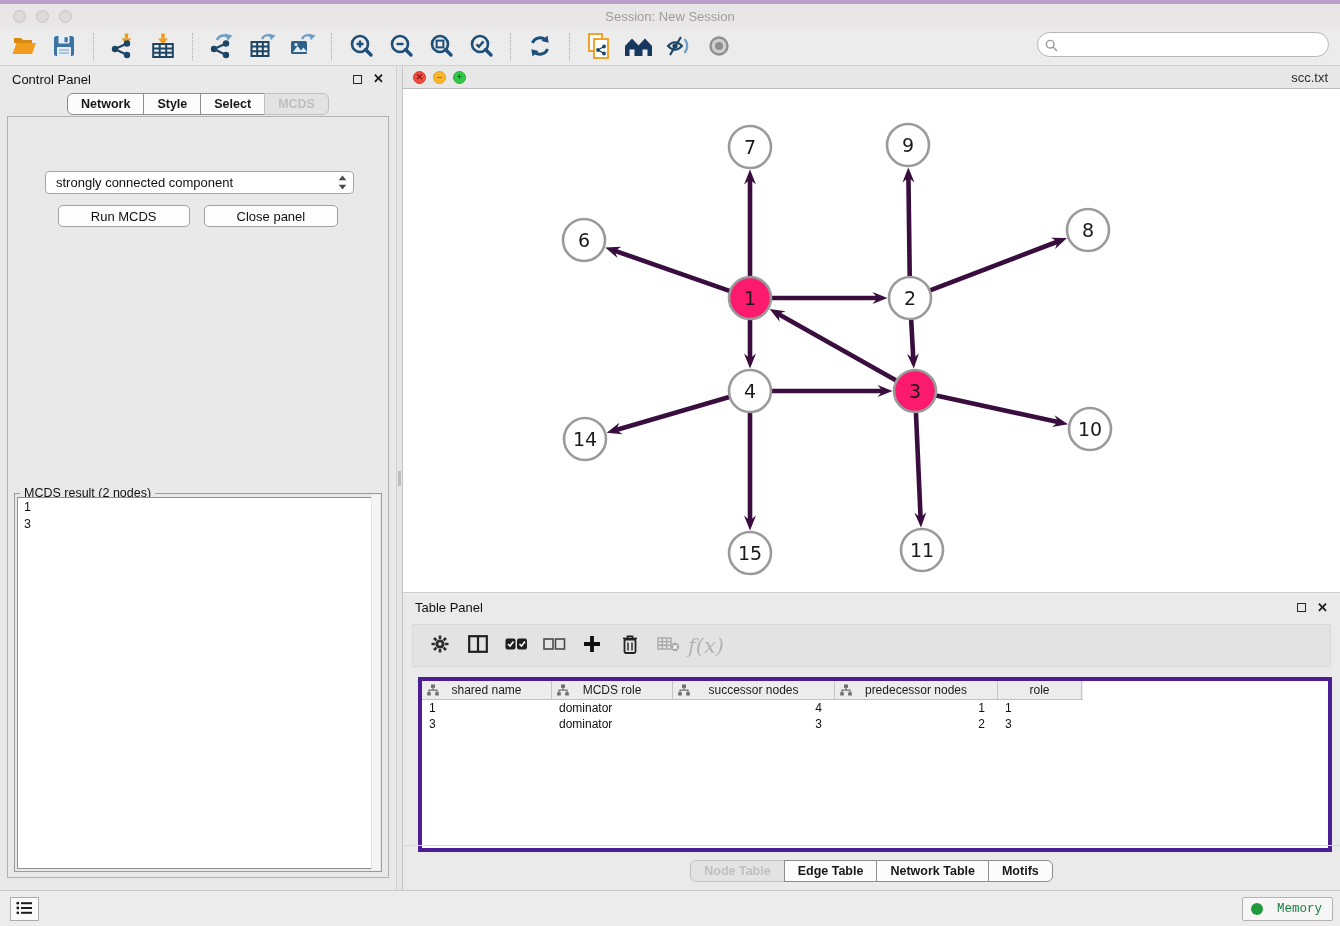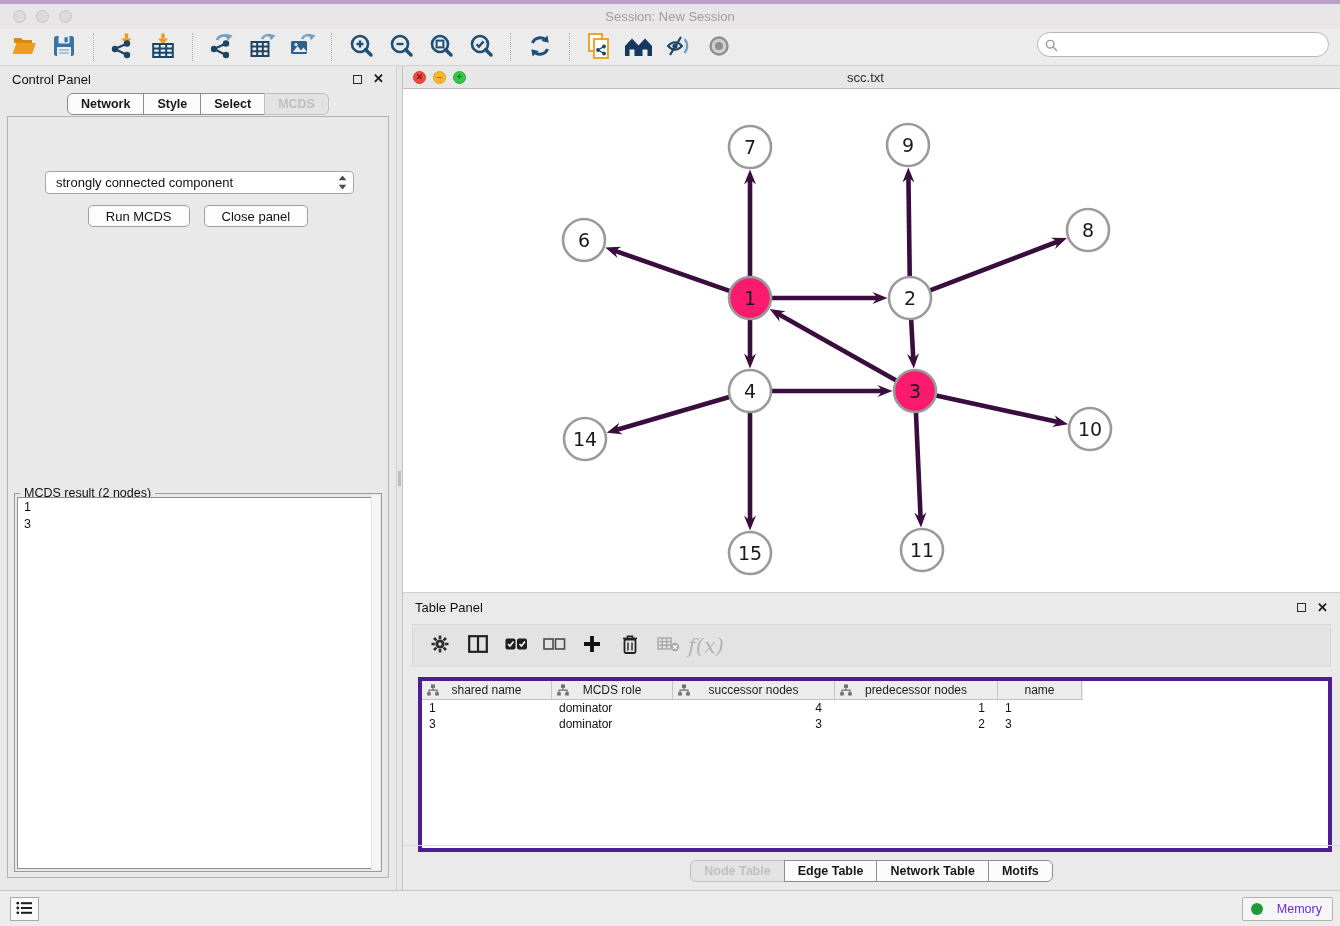--- a/index.html
+++ b/index.html
@@ -50,7 +50,7 @@
   .tl.close{background:#ef4b40;border-color:#d23b30;color:#871810}
   .tl.min{background:#fdb52b;border-color:#e2a01d;color:#93620a}
   .tl.zoom{background:#32c847;border-color:#2aa93c;color:#0d6e1b}
-  .net-title{position:absolute;left:0;right:12px;text-align:center;font-size:13px;color:#2c2c2c}
+  .net-title{position:absolute;left:0;right:12px;text-align:right;font-size:13px;color:#2c2c2c}
   svg.graph{position:absolute;top:23px;left:0}
   svg.graph text{font-family:"DejaVu Sans",sans-serif}
   

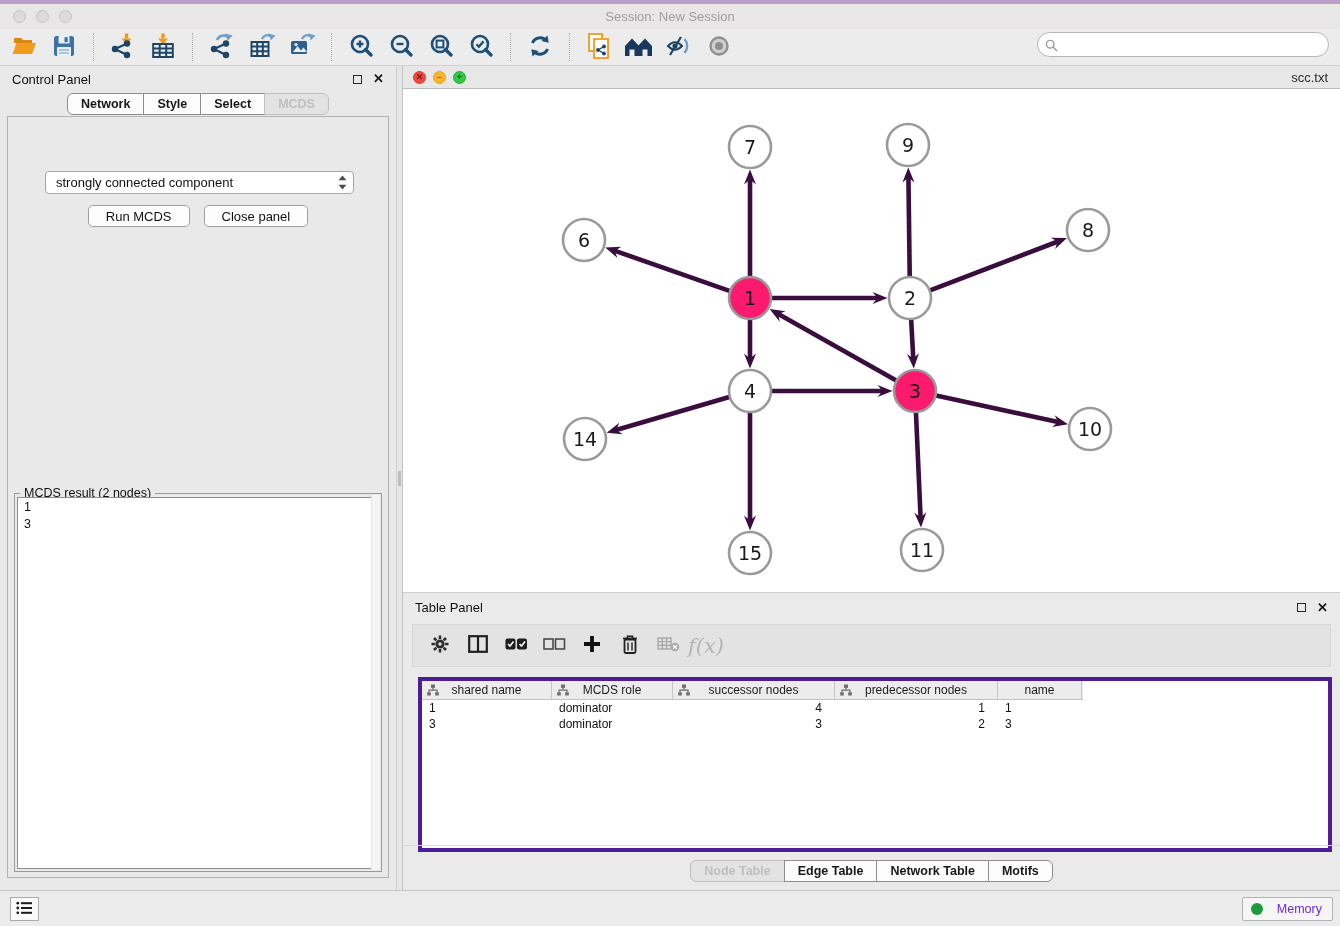--- a/index.html
+++ b/index.html
@@ -34,7 +34,7 @@
   .combo{position:absolute;left:37px;right:34px;top:54px;height:23px;background:#fff;border:1px solid #a6a6a6;border-radius:4px;display:flex;align-items:center;font-size:13px;padding-left:10px;color:#111}
   .combo .stepper{margin-left:auto;margin-right:6px;display:flex;align-items:center}
   .btn-row{position:absolute;top:88px;left:0;right:0;display:flex;justify-content:center;gap:14px}
-  .mac-btn{height:22px;padding:0 17px;background:#fdfdfd;border:1px solid #9f9f9f;border-radius:5px;font-size:13px;font-family:inherit;color:#111}
+  .mac-btn{height:22px;padding:0 32px;background:#fdfdfd;border:1px solid #9f9f9f;border-radius:5px;font-size:13px;font-family:inherit;color:#111}
   .result-group{position:absolute;left:6px;right:6px;top:376px;bottom:5px;border:1px solid #9b9b9b}
   .result-label{position:absolute;top:-8px;left:5px;background:#e9e9e9;padding:0 4px;font-size:12.5px;color:#111}
   .result-inner{position:absolute;left:2px;right:2px;top:3px;bottom:2px;background:#fff;border:1px solid #8e8e8e;font-size:12.5px;line-height:17px;padding:1px 12px 0 6px;white-space:pre;color:#111}

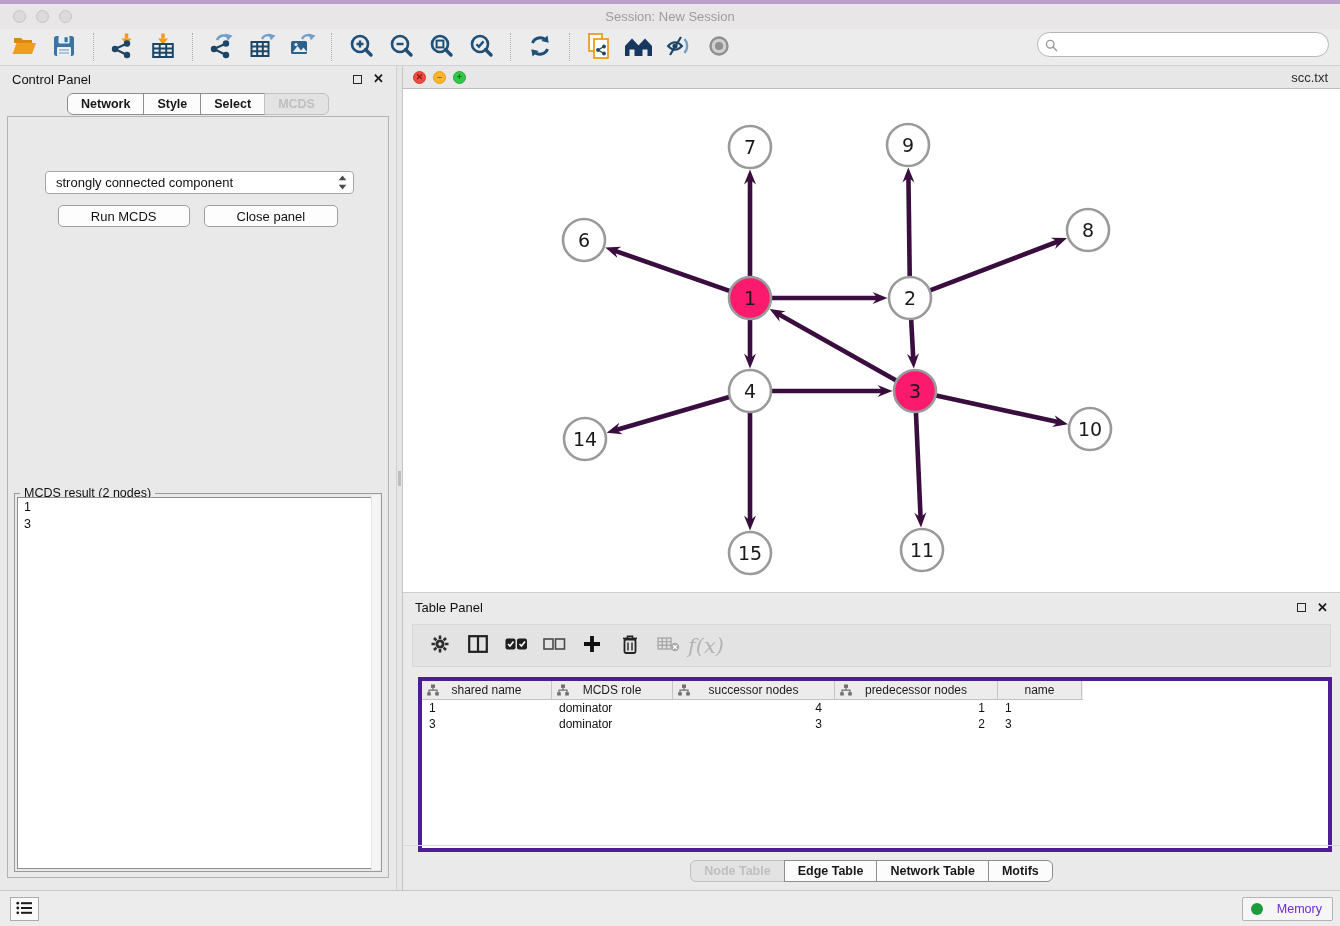--- a/index.html
+++ b/index.html
@@ -474,7 +474,7 @@
           <span class="th-label">predecessor nodes</span>
         </div>
         <div class="th c4">
-          <span class="th-label">name</span>
+          <span class="th-label">role</span>
         </div>
       </div>
     <div>

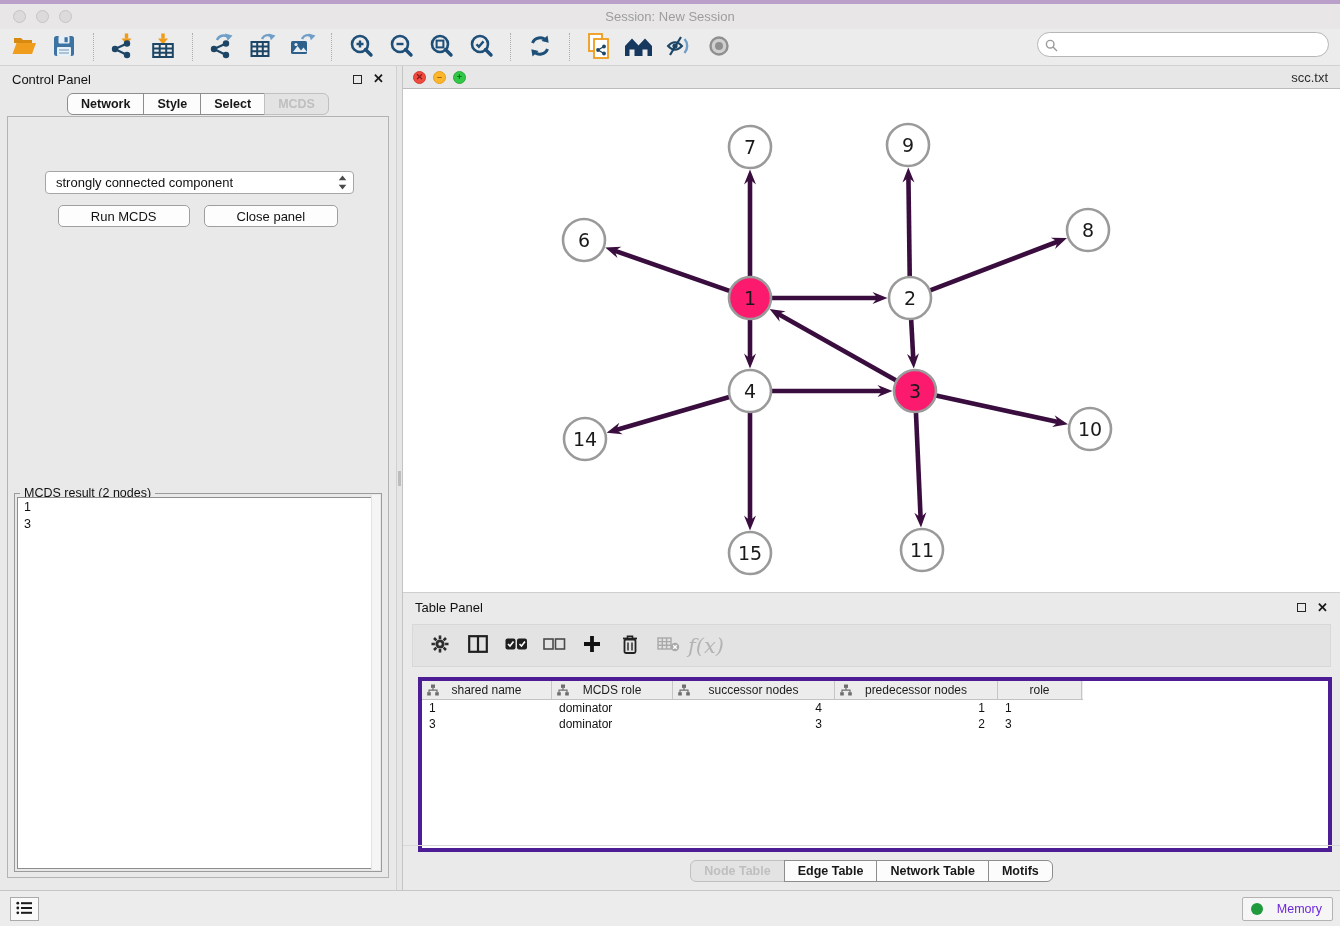--- a/index.html
+++ b/index.html
@@ -72,7 +72,7 @@
   
   .status-bar{position:absolute;left:0;right:0;bottom:0;height:36px;background:#ececec;border-top:1px solid #c6c6c6}
   .list-btn{position:absolute;left:10px;top:6px;width:29px;height:24px;background:#fafafa;border:1px solid #ababab;display:flex;align-items:center;justify-content:center}
-  .mem-btn{position:absolute;right:7px;top:6px;height:24px;padding:0 10px 0 8px;background:#f6f6f6;border:1px solid #b3b3b3;border-radius:2px;display:flex;align-items:center;gap:14px;font-size:12.5px;font-family:Liberation Sans, sans-serif;color:#6d28d9}
+  .mem-btn{position:absolute;right:7px;top:6px;height:24px;padding:0 10px 0 8px;background:#f6f6f6;border:1px solid #b3b3b3;border-radius:2px;display:flex;align-items:center;gap:14px;font-size:12.5px;font-family:Liberation Mono, monospace;color:#15803d}
   .mem-dot{width:12px;height:12px;border-radius:50%}
 </style>
 </head>

